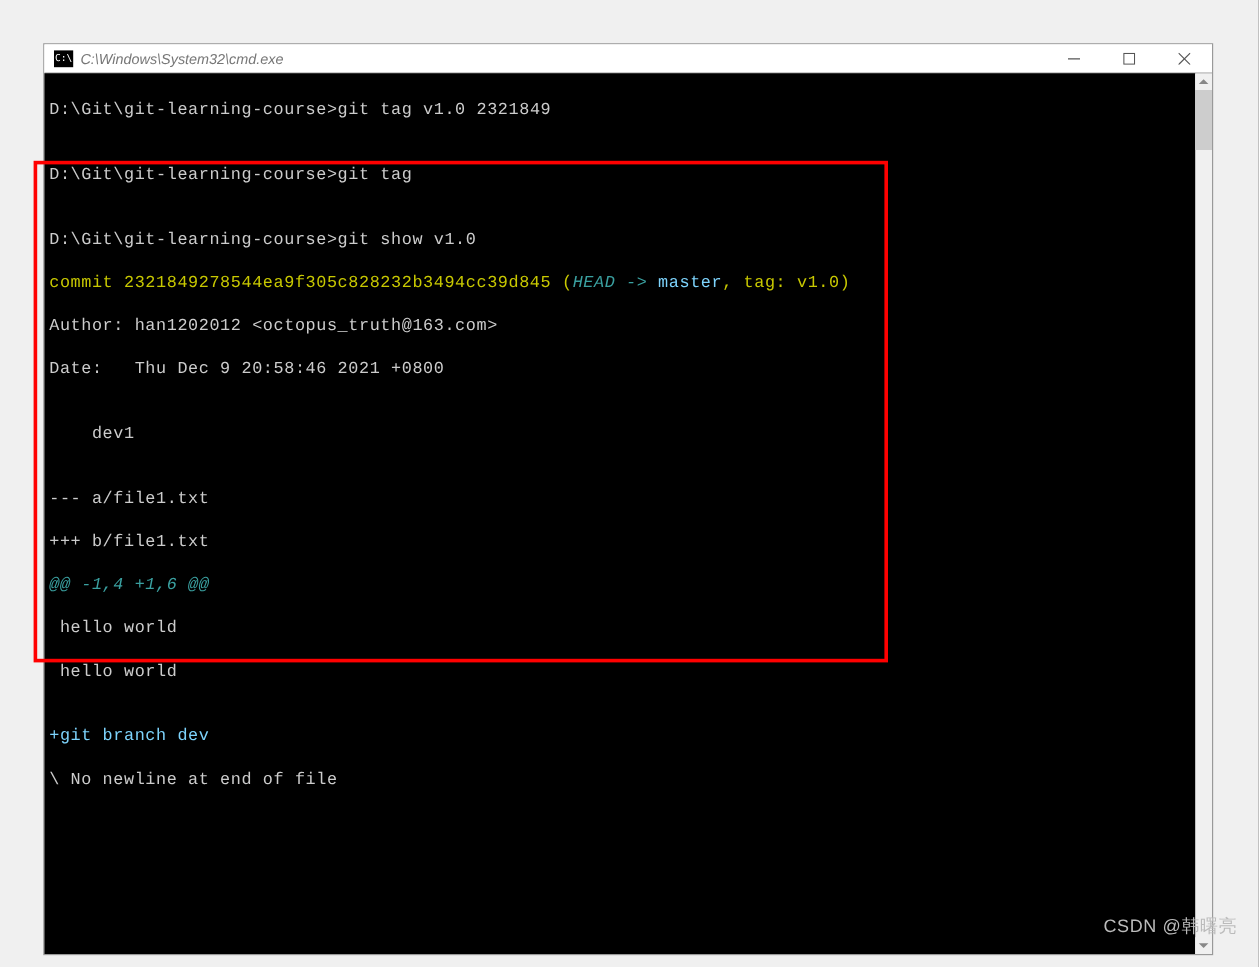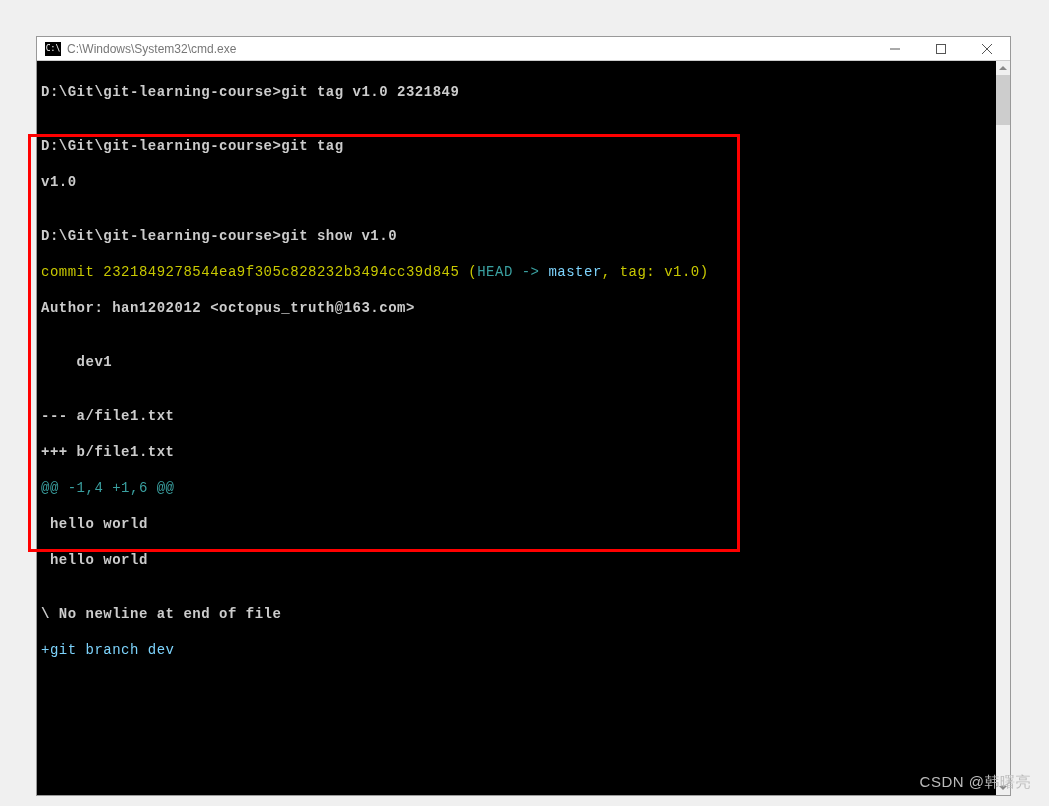--- a/index.html
+++ b/index.html
@@ -43,7 +43,7 @@
       text-align: center;
       font-family: monospace;
     }
-    .titlebar-title { flex: 1; }
+    .titlebar-title { flex: 1; font-style: italic; }
     .titlebar-controls { display: flex; height: 100%; }
     .tbtn {
       width: 46px;

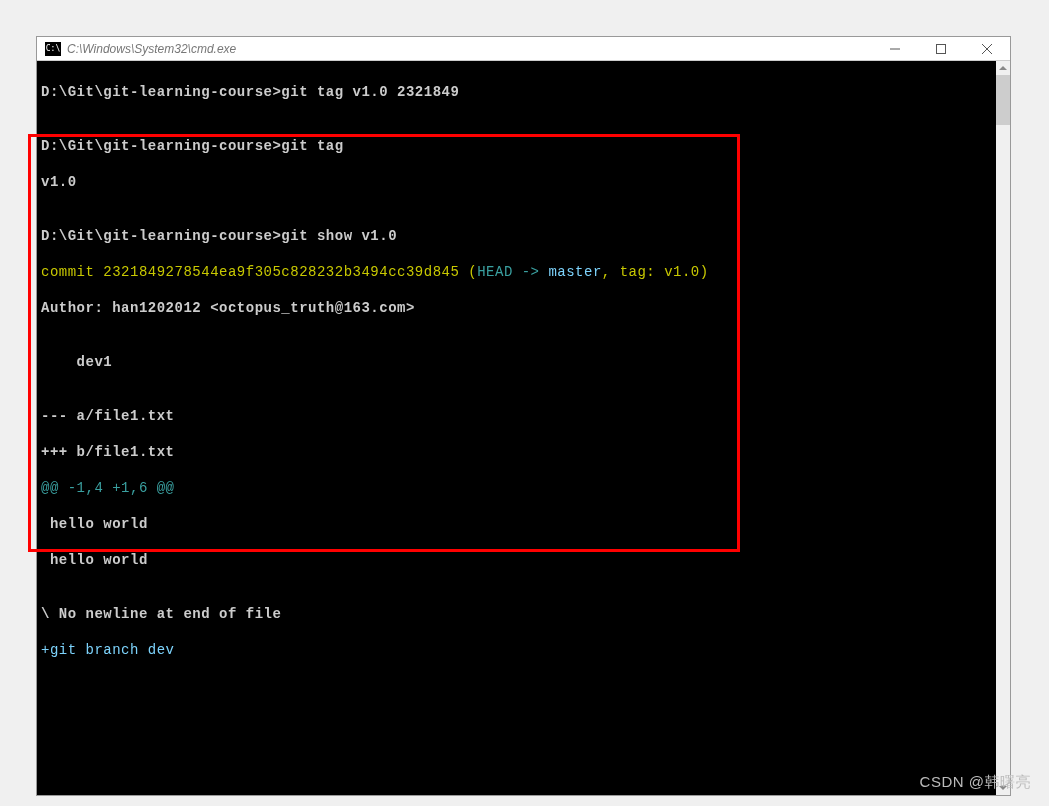--- a/index.html
+++ b/index.html
@@ -101,7 +101,7 @@
       height: 50px;
       background: #cdcdcd;
     }
-    .c-white { color: #ccc; font-weight: bold; }
+    .c-white { color: #ccc; }
     .c-yellow { color: #c8c800; margin-top: 12px; }
     .c-cyan { color: #3aa0a0; }
     .c-green { color: #7dd3fc; }

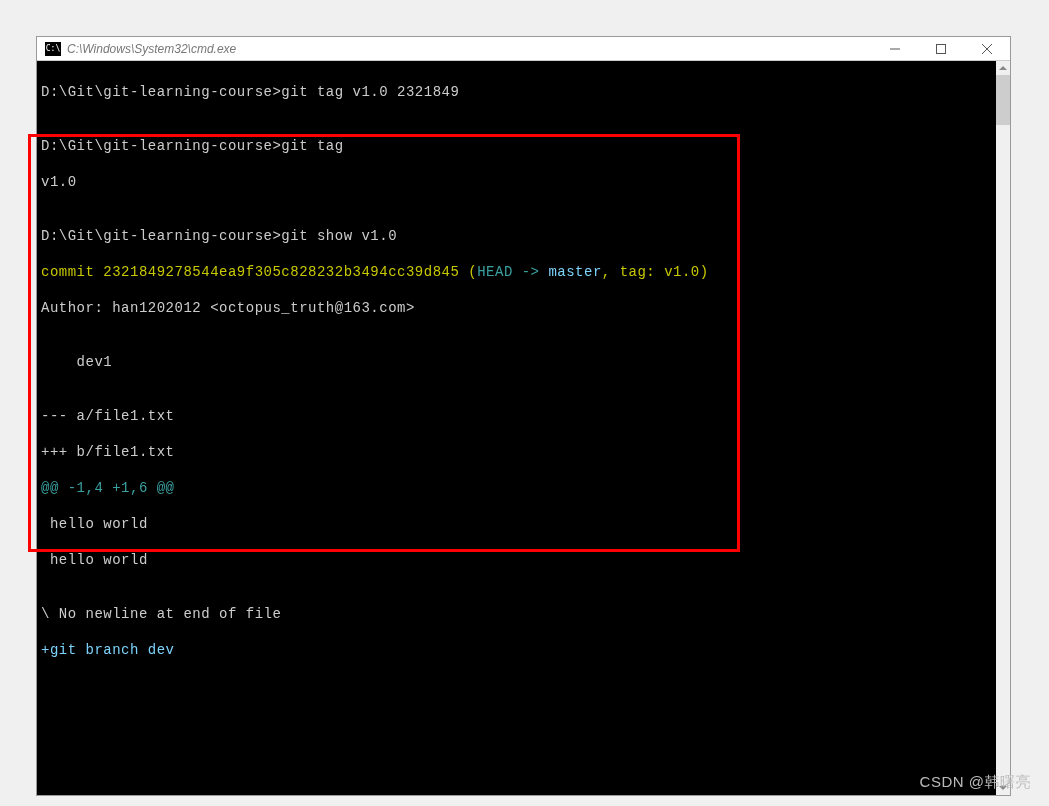--- a/index.html
+++ b/index.html
@@ -153,7 +153,6 @@
 <span class="line"><span class="c-white">D:\Git\git-learning-course&gt;</span><span class="c-white">git tag v1.0 2321849</span></span>
 <span class="line"></span>
 <span class="line"><span class="c-white">D:\Git\git-learning-course&gt;</span><span class="c-white">git tag</span></span>
-<span class="line c-white">v1.0</span>
 <span class="line"></span>
 <span class="line"><span class="c-white">D:\Git\git-learning-course&gt;</span><span class="c-white">git show v1.0</span></span>
 <span class="line"><span class="c-yellow">commit 2321849278544ea9f305c828232b3494cc39d845</span><span class="c-yellow"> (</span><span class="c-cyan">HEAD -&gt; </span><span class="c-green">master</span><span class="c-yellow">, </span><span class="c-yellow">tag: v1.0</span><span class="c-yellow">)</span></span>

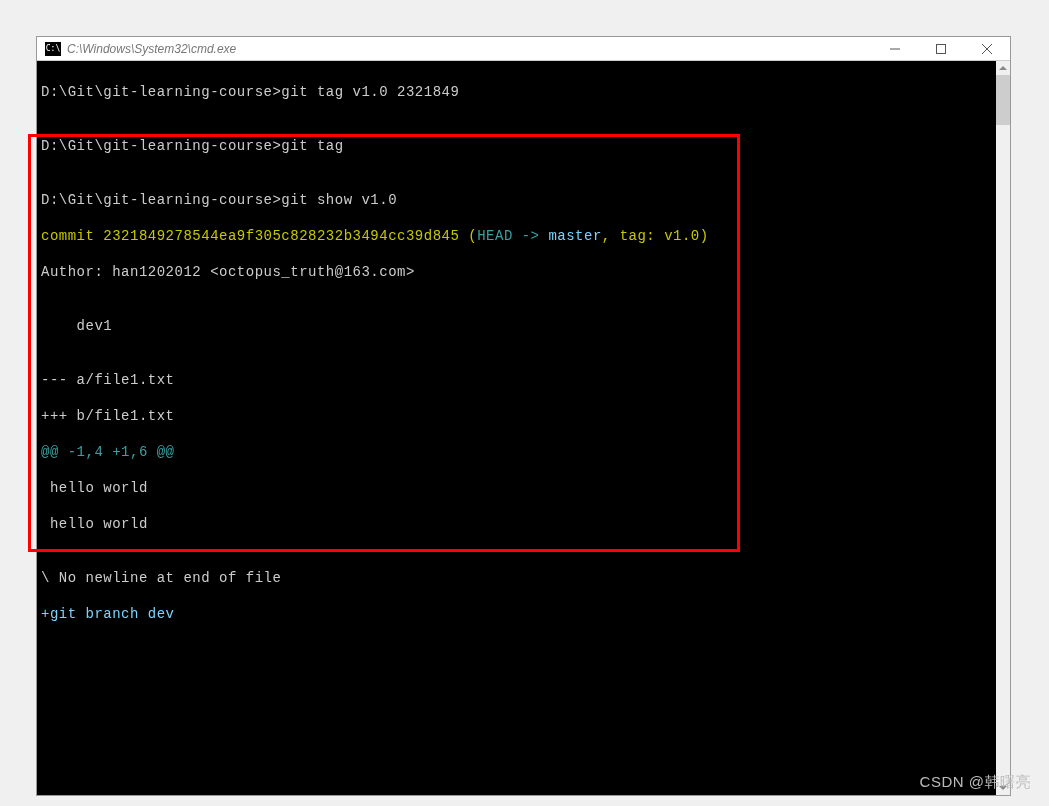--- a/index.html
+++ b/index.html
@@ -103,7 +103,7 @@
     }
     .c-white { color: #ccc; }
     .c-yellow { color: #c8c800; margin-top: 12px; }
-    .c-cyan { color: #3aa0a0; }
+    .c-cyan { color: #3aa0a0; font-style: italic; }
     .c-green { color: #7dd3fc; }
     .c-red { color: #b00000; }
     .highlight-box {

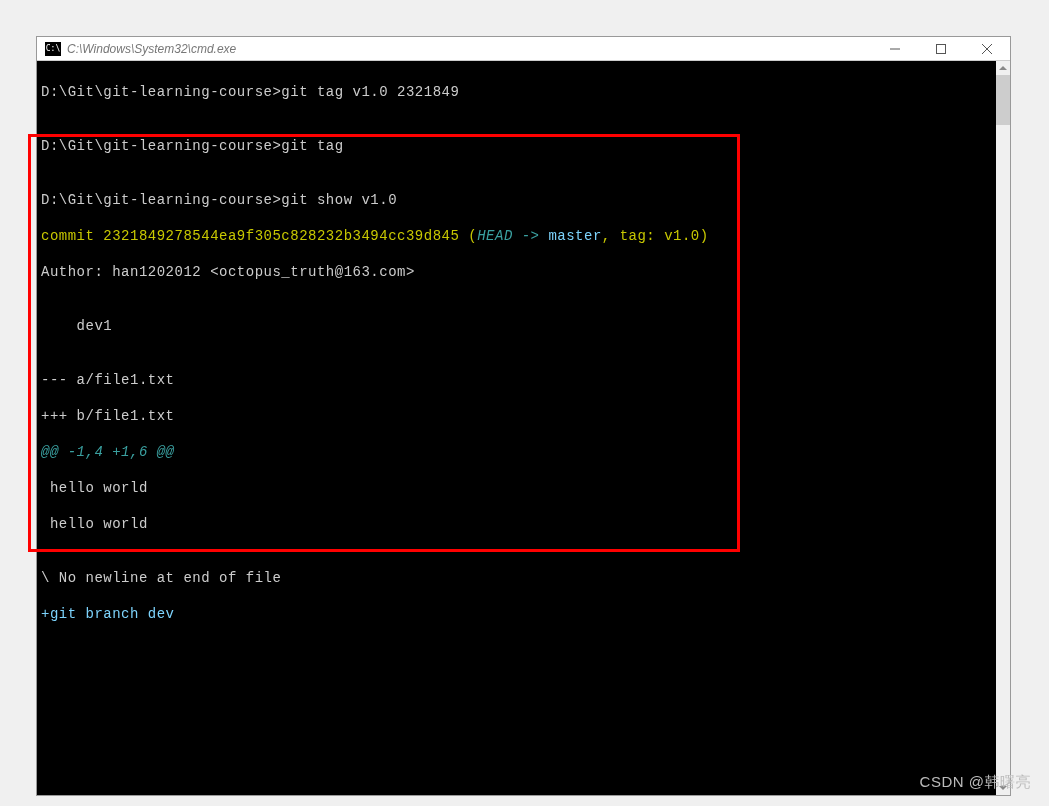--- a/index.html
+++ b/index.html
@@ -157,6 +157,7 @@
 <span class="line"><span class="c-white">D:\Git\git-learning-course&gt;</span><span class="c-white">git show v1.0</span></span>
 <span class="line"><span class="c-yellow">commit 2321849278544ea9f305c828232b3494cc39d845</span><span class="c-yellow"> (</span><span class="c-cyan">HEAD -&gt; </span><span class="c-green">master</span><span class="c-yellow">, </span><span class="c-yellow">tag: v1.0</span><span class="c-yellow">)</span></span>
 <span class="line c-white">Author: han1202012 &lt;octopus_truth@163.com&gt;</span>
+<span class="line c-white">Date:   Thu Dec 9 20:58:46 2021 +0800</span>
 <span class="line"></span>
 <span class="line c-white">    dev1</span>
 <span class="line"></span>

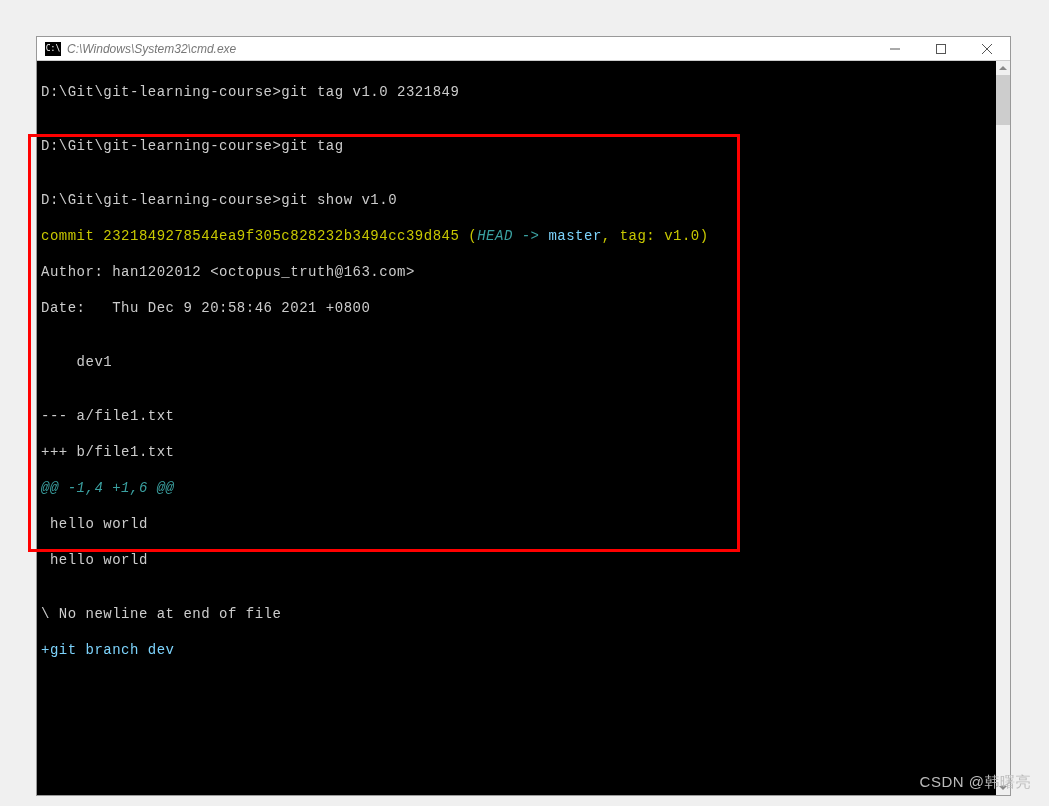--- a/index.html
+++ b/index.html
@@ -167,8 +167,8 @@
 <span class="line c-white"> hello world</span>
 <span class="line c-white"> hello world</span>
 <span class="line"></span>
+<span class="line c-green">+git branch dev</span>
 <span class="line c-white">\ No newline at end of file</span>
-<span class="line c-green">+git branch dev</span>
 
 
 

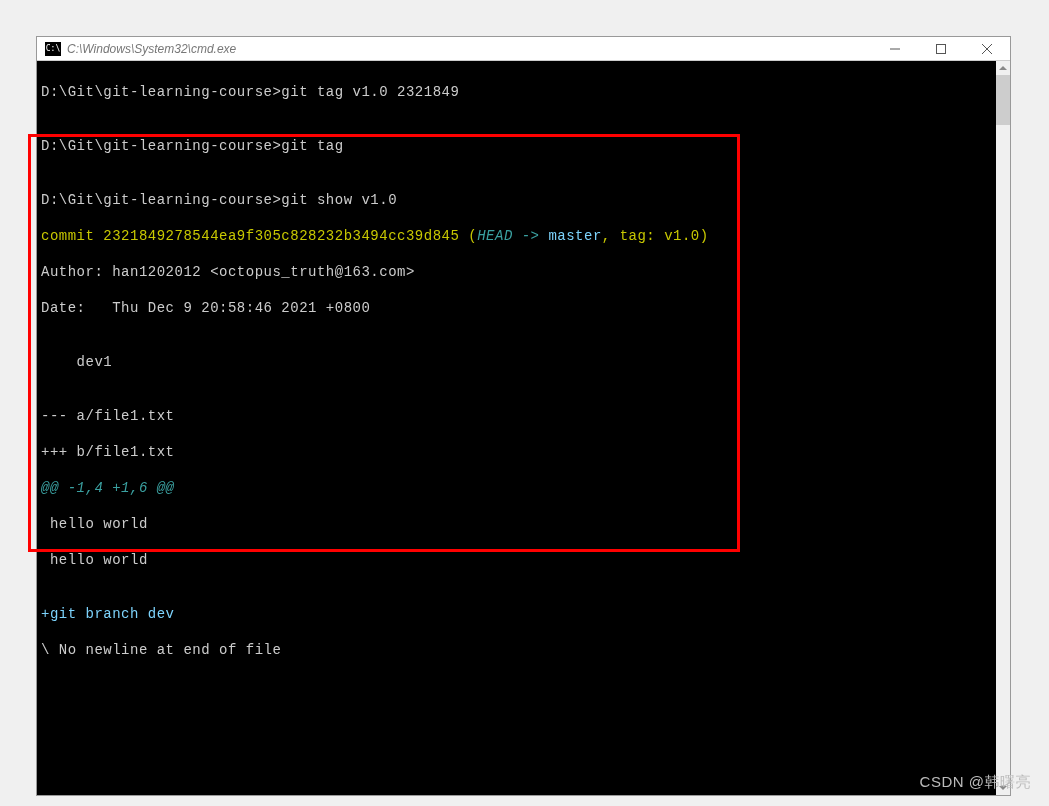--- a/index.html
+++ b/index.html
@@ -114,7 +114,7 @@
     .watermark {
       position: absolute;
       right: 18px;
-      bottom: 14px;
+      bottom: 24px;
       font-family: "Microsoft YaHei", sans-serif;
       font-size: 15px;
       color: #bbb;

